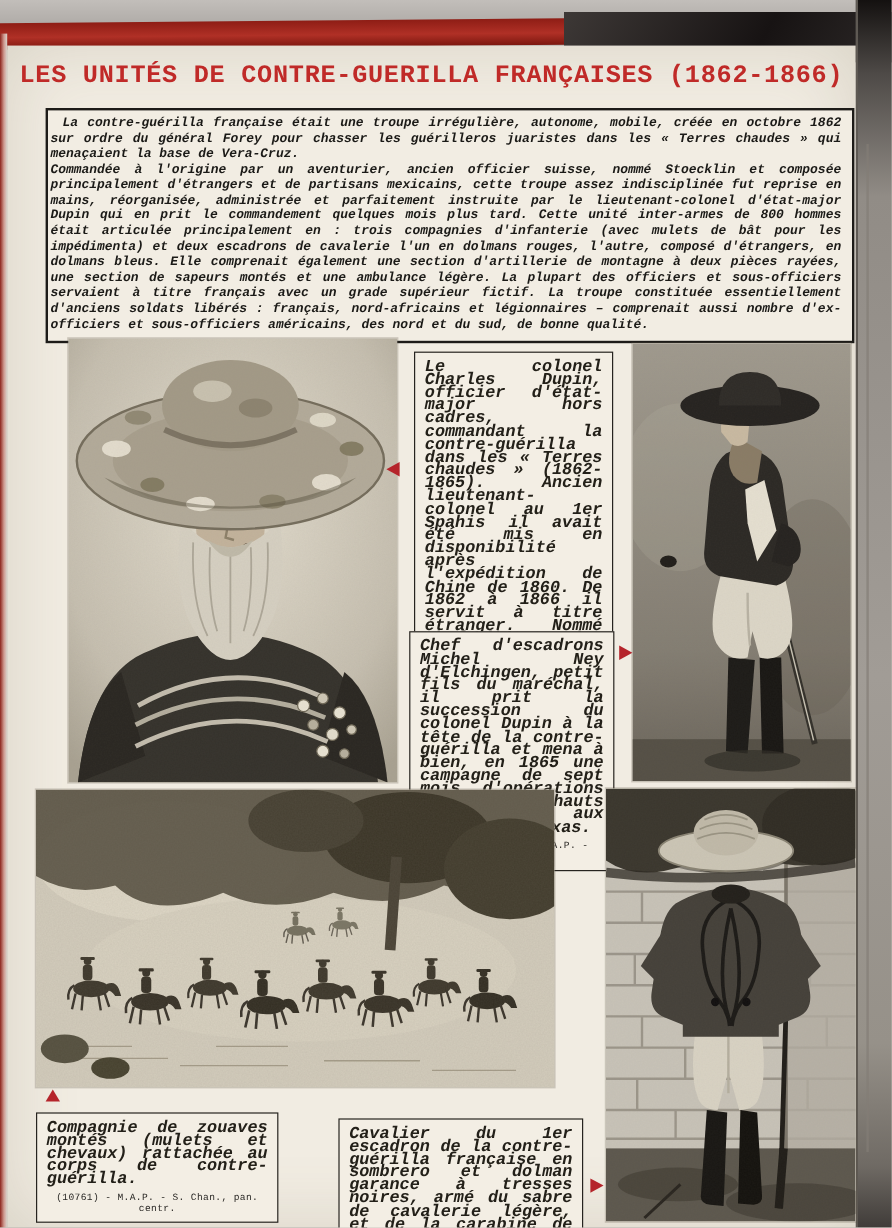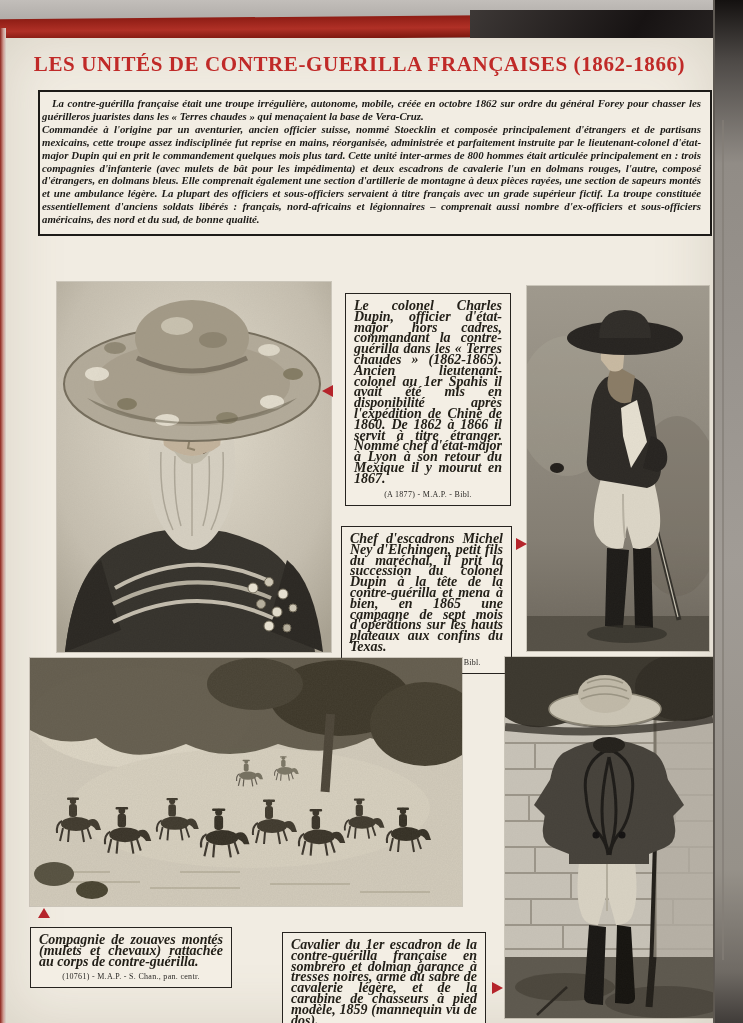--- a/index.html
+++ b/index.html
@@ -5,7 +5,7 @@
   html,body{margin:0;padding:0;}
   body{width:743px;height:1023px;overflow:hidden;background:#a8a4a0;
        font-family:"Liberation Serif", serif;}
-  .scan{position:relative;width:702px;height:1023px;}
+  .scan{position:relative;width:702px;height:1023px;font-family:Liberation Mono, monospace;}
   .abs{position:absolute;}
 
   

